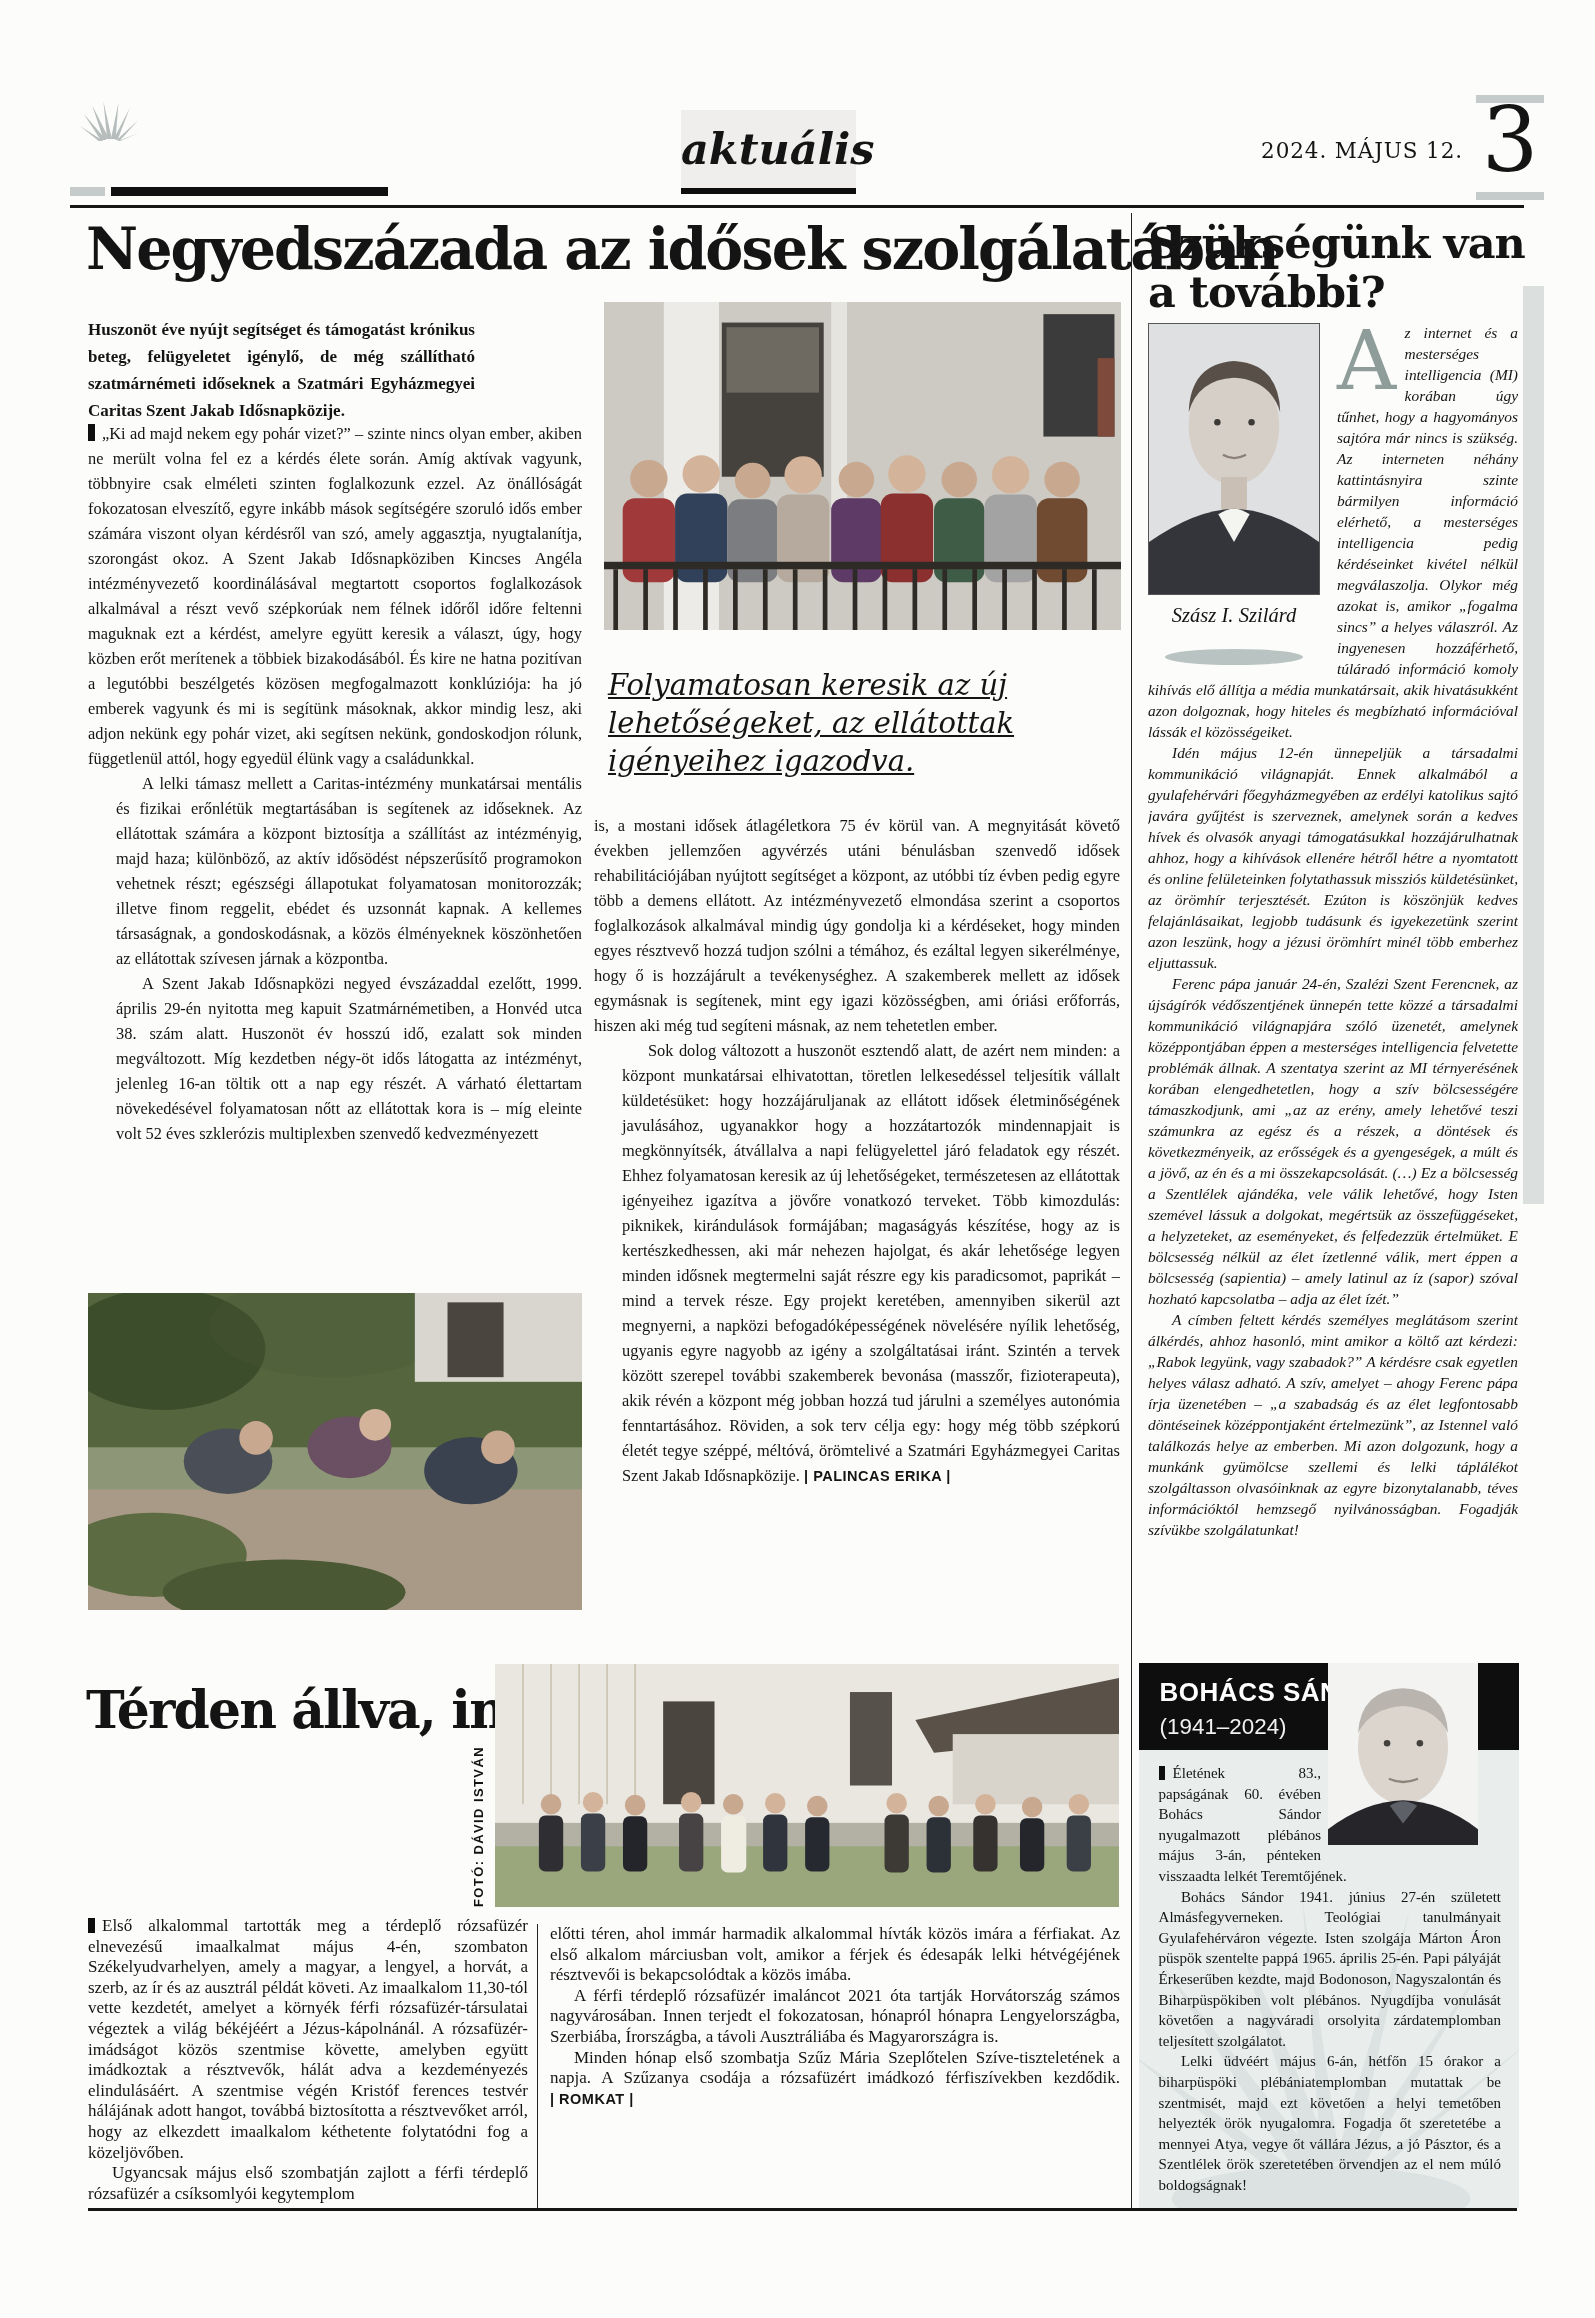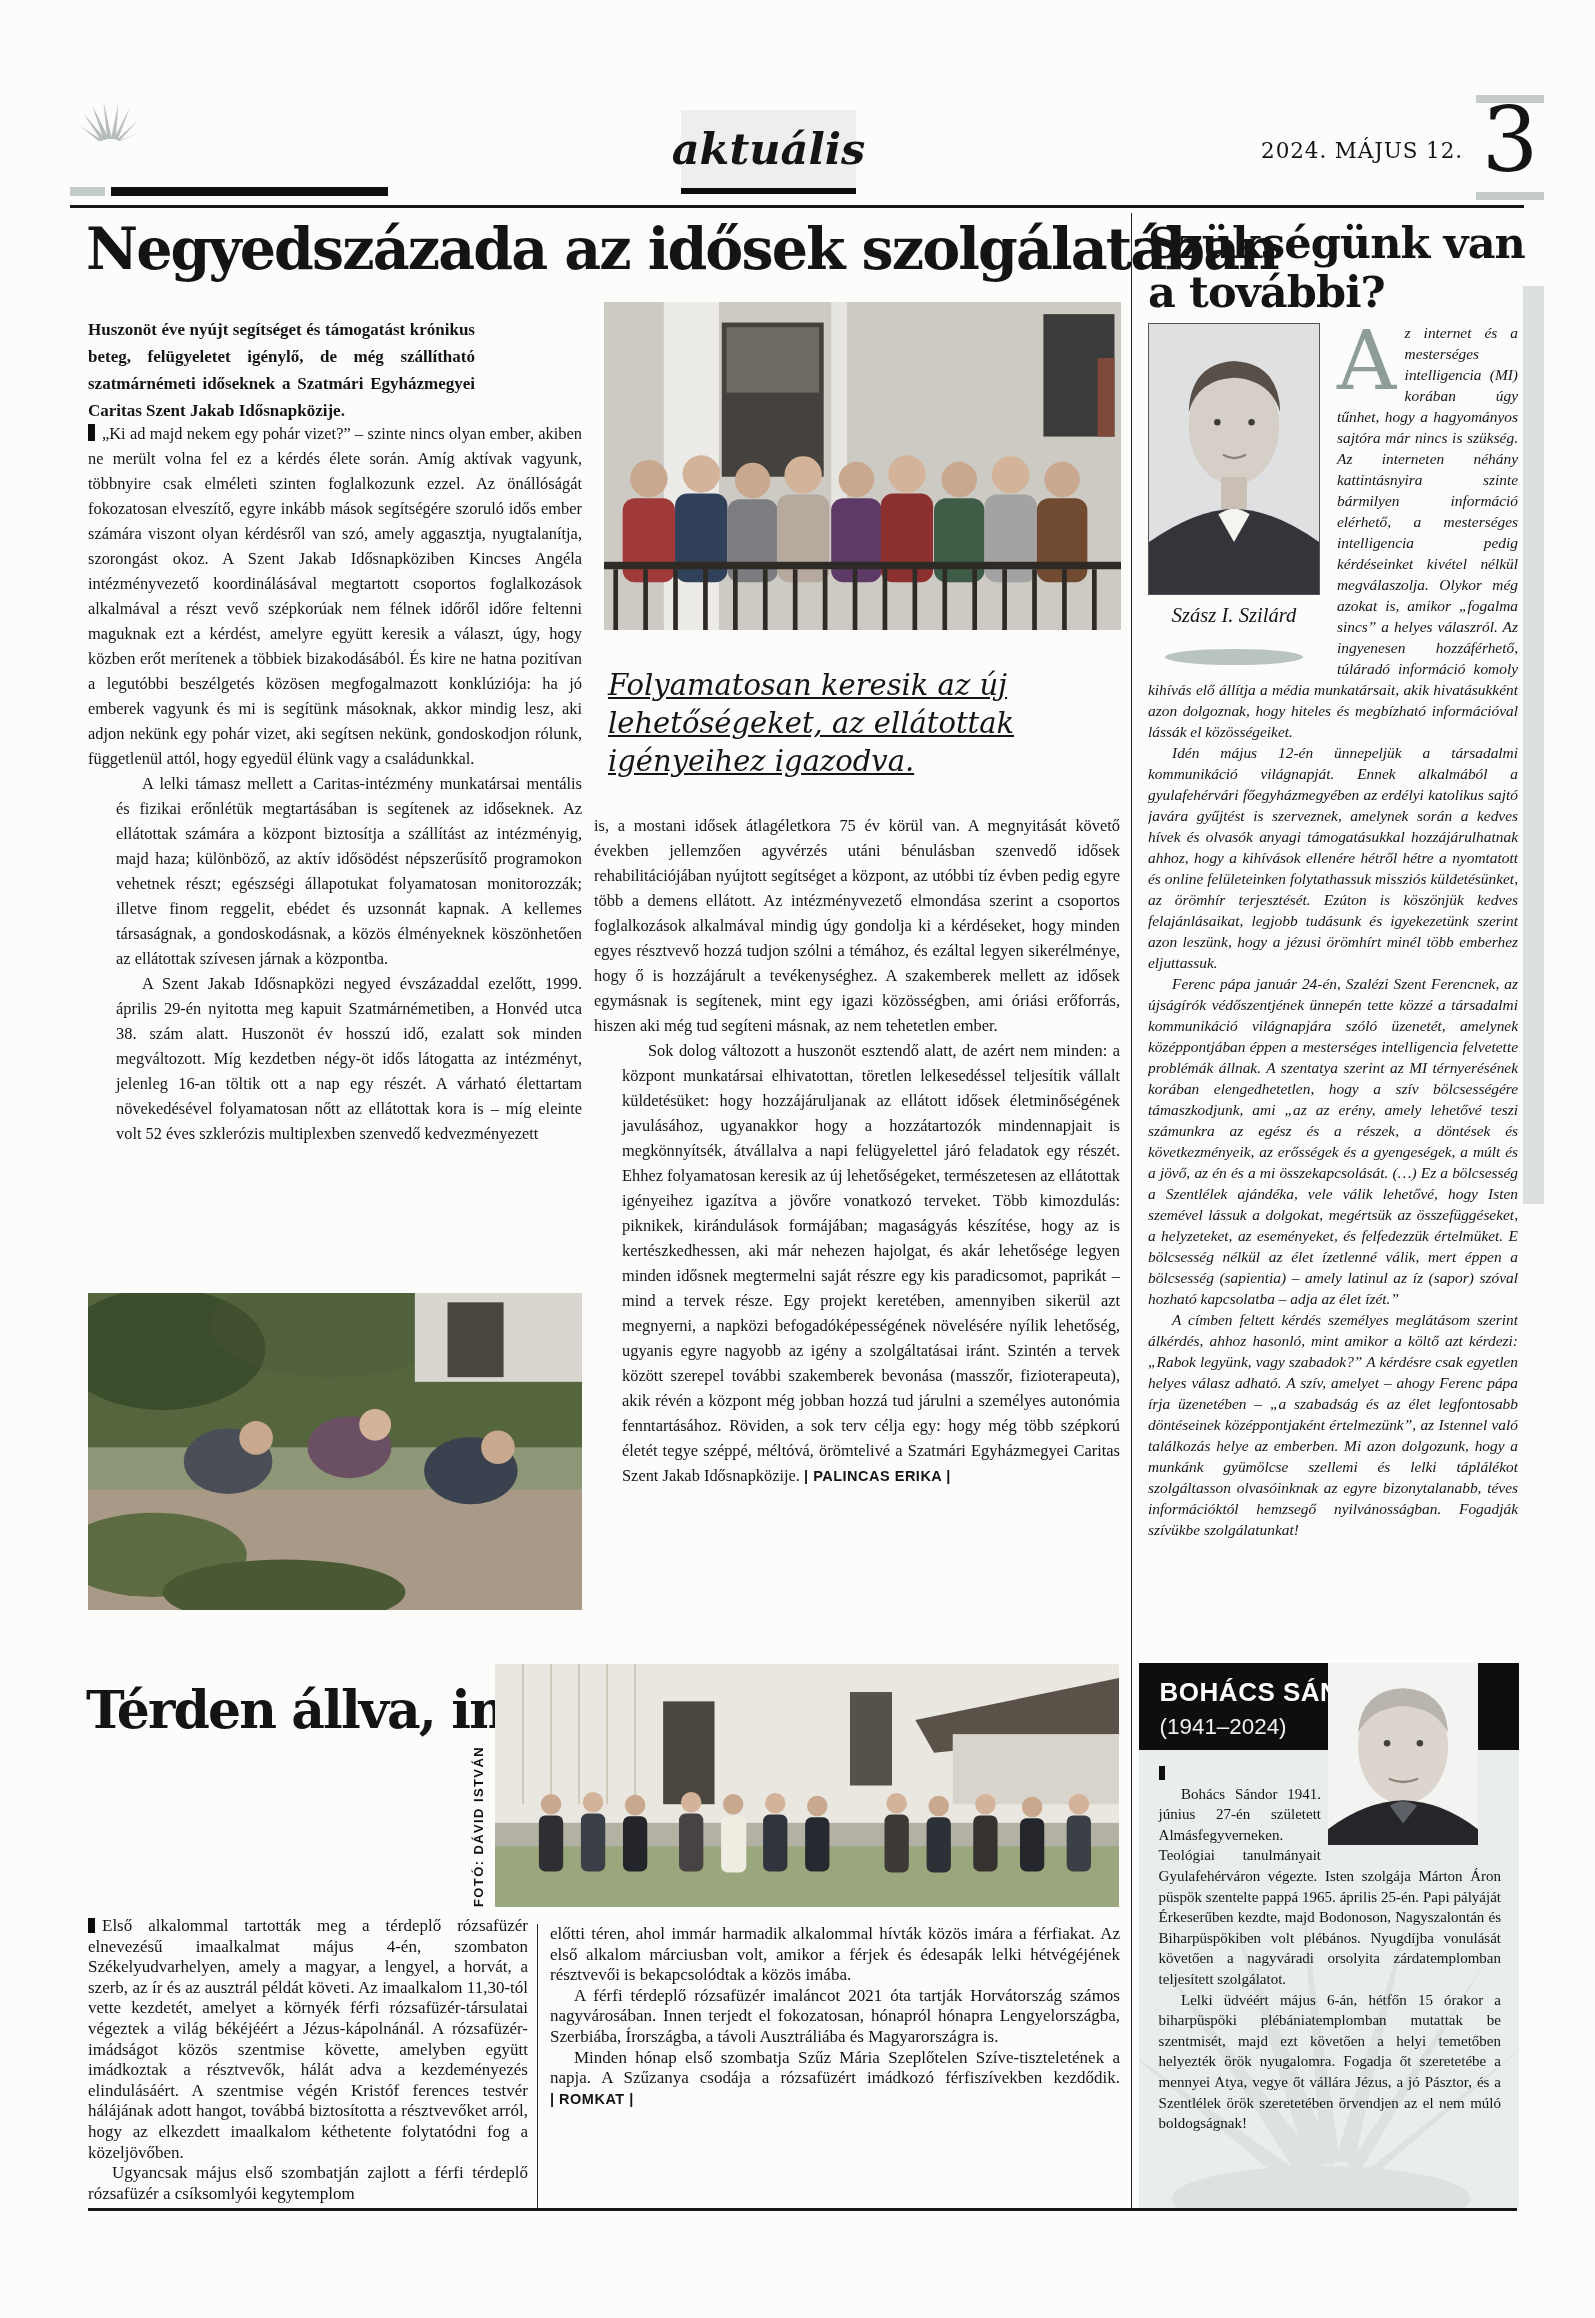--- a/index.html
+++ b/index.html
@@ -13,7 +13,7 @@
   .logo-bar-gray{position:absolute;left:70px;top:187px;width:35px;height:9.3px;background:#c4cbca;}
   .logo-bar-black{position:absolute;left:111px;top:187px;width:277px;height:9.3px;background:#101010;}
   .badge{position:absolute;left:681px;top:110px;width:175px;height:78px;background:#efeeec;
-         border-bottom:6.5px solid #0d0d0d;display:flex;align-items:center;justify-content:center;}
+         border-bottom:6.5px solid #0d0d0d;display:flex;align-items:center;justify-content:flex-start;}
   .badge span{font-family:"DejaVu Serif",serif;font-style:italic;font-weight:700;font-size:43px;}
   .issue-date{position:absolute;left:1215px;top:138px;width:248px;text-align:right;
               font-family:"DejaVu Serif",serif;font-size:21.5px;letter-spacing:0.9px;}

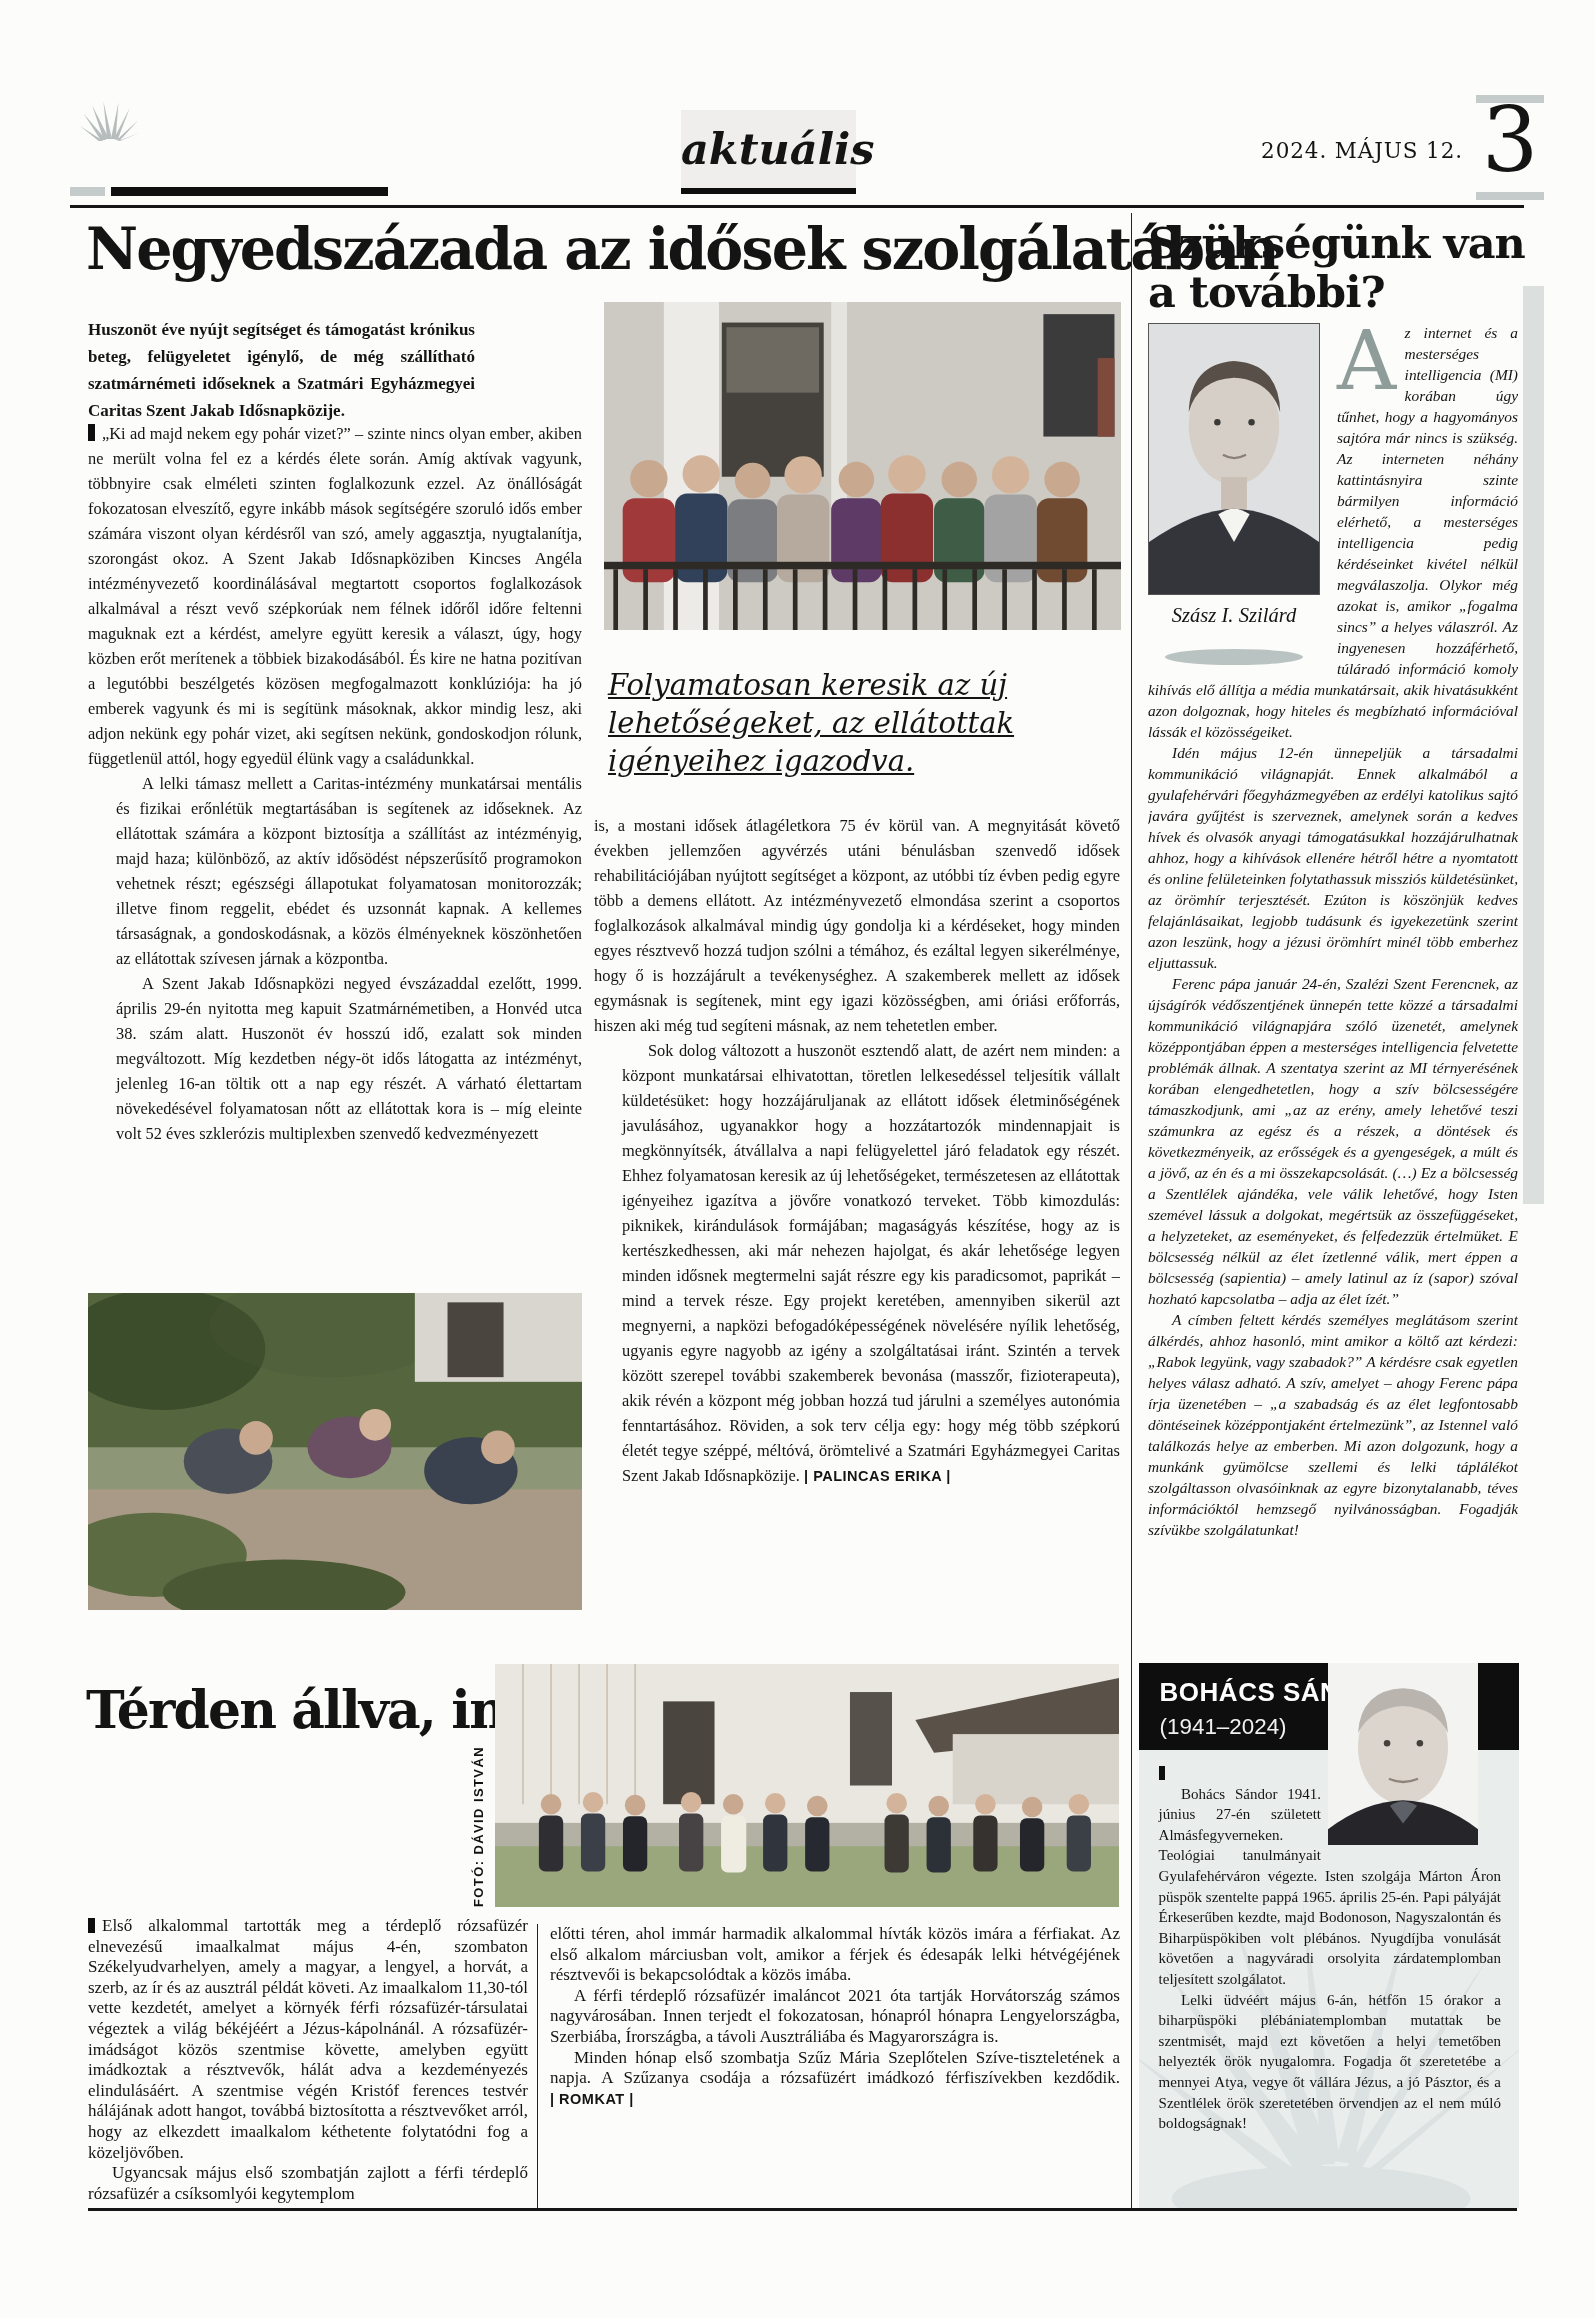--- a/index.html
+++ b/index.html
@@ -256,7 +256,7 @@
         </g>
       </svg>
       <span class="obit-float"></span>
-      <p><span class="mk" style="height:14px"></span></p>
+      <p><span class="mk" style="height:14px"></span><span>Életének 83., papságának 60. évében Bohács Sándor nyugalmazott plébános május 3-án, pénteken visszaadta lelkét Teremtőjének.</span></p>
       <p>Bohács Sándor 1941. június 27-én született Almásfegyverneken. Teológiai tanulmányait Gyulafehérváron végezte. Isten szolgája Márton Áron püspök szentelte pappá 1965. április 25-én. Papi pályáját Érkeserűben kezdte, majd Bodonoson, Nagyszalontán és Biharpüspökiben volt plébános. Nyugdíjba vonulását követően a nagyváradi orsolyita zárdatemplomban teljesített szolgálatot.</p>
       <p>Lelki üdvéért május 6-án, hétfőn 15 órakor a biharpüspöki plébániatemplomban mutattak be szentmisét, majd ezt követően a helyi temetőben helyezték örök nyugalomra. Fogadja őt szeretetébe a mennyei Atya, vegye őt vállára Jézus, a jó Pásztor, és a Szentlélek örök szeretetében örvendjen az el nem múló boldogságnak!</p>
     </div>

